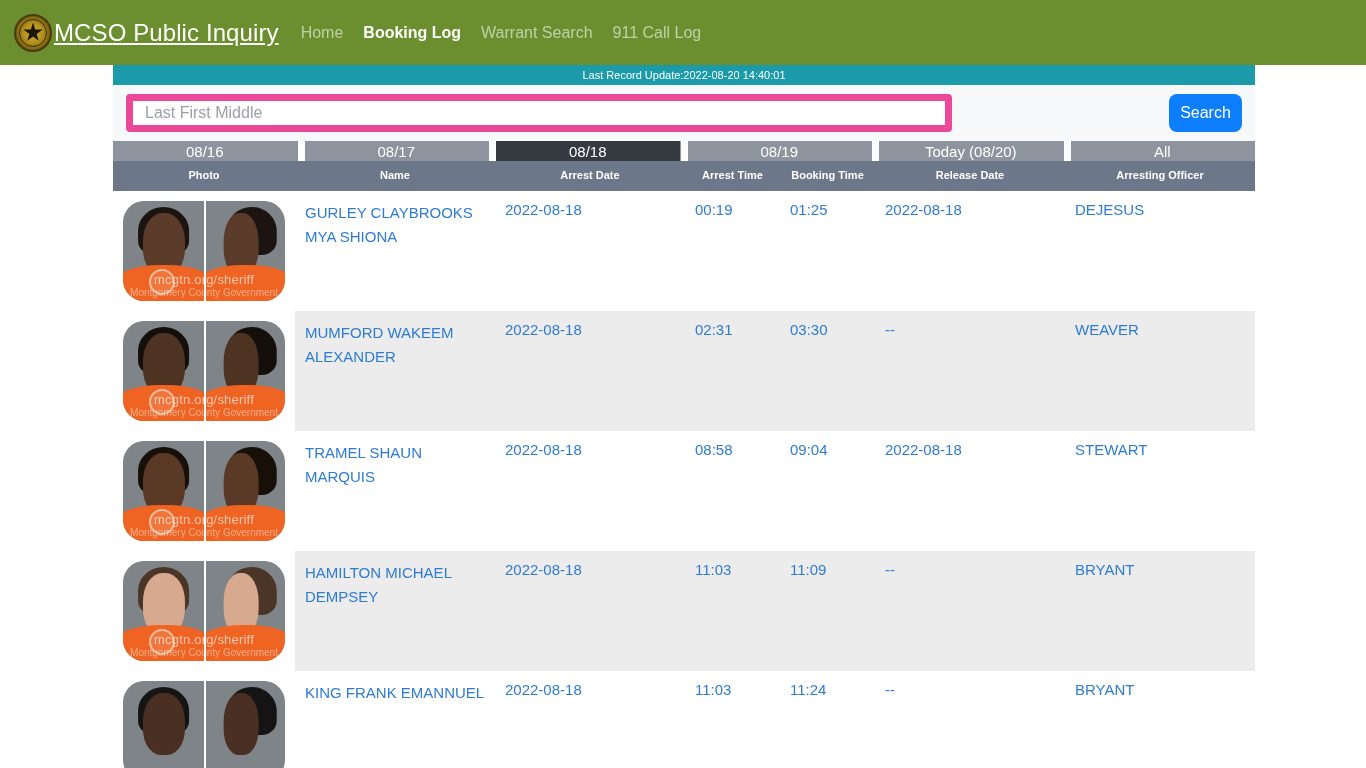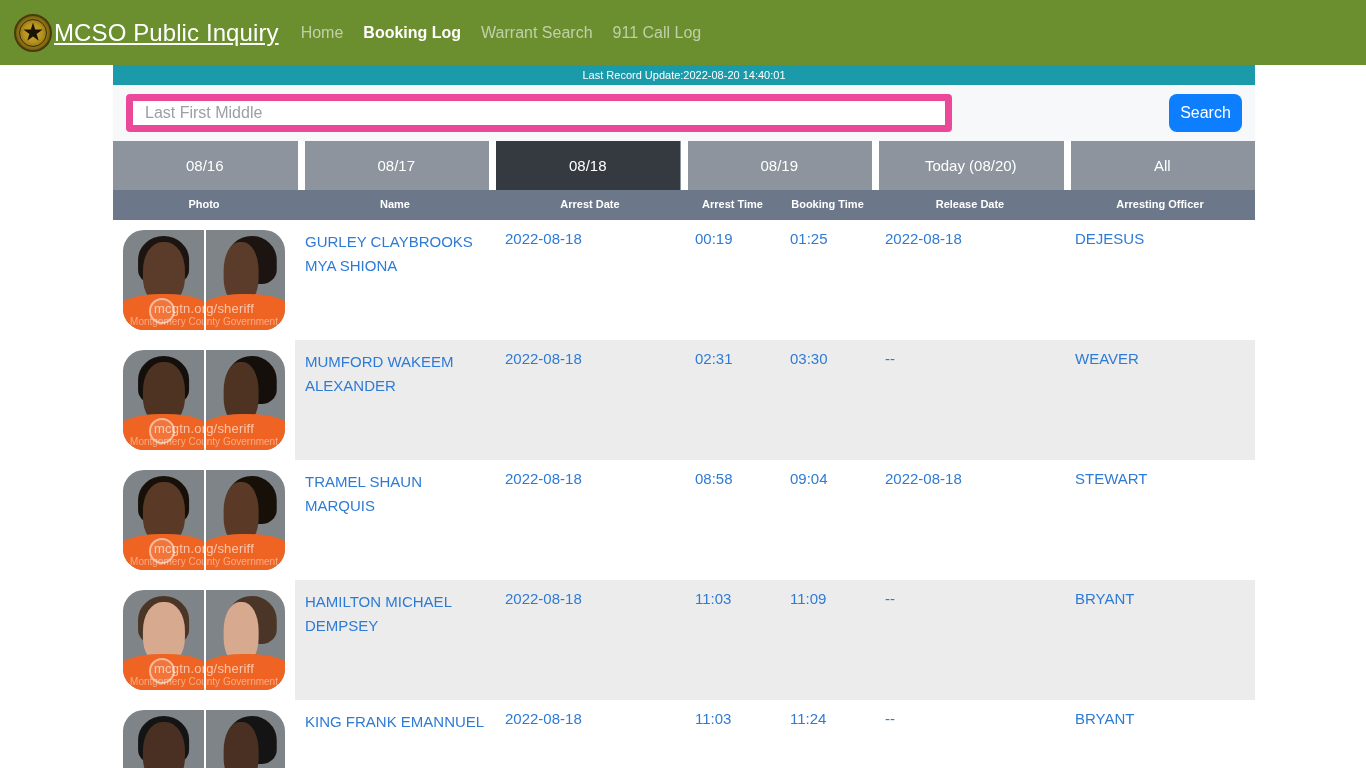--- a/index.html
+++ b/index.html
@@ -125,7 +125,7 @@
   .tabs {
     display: flex;
     width: 1142px;
-    height: 49px;
+    height: 20px;
     gap: 7px;
   }
   .tab {

